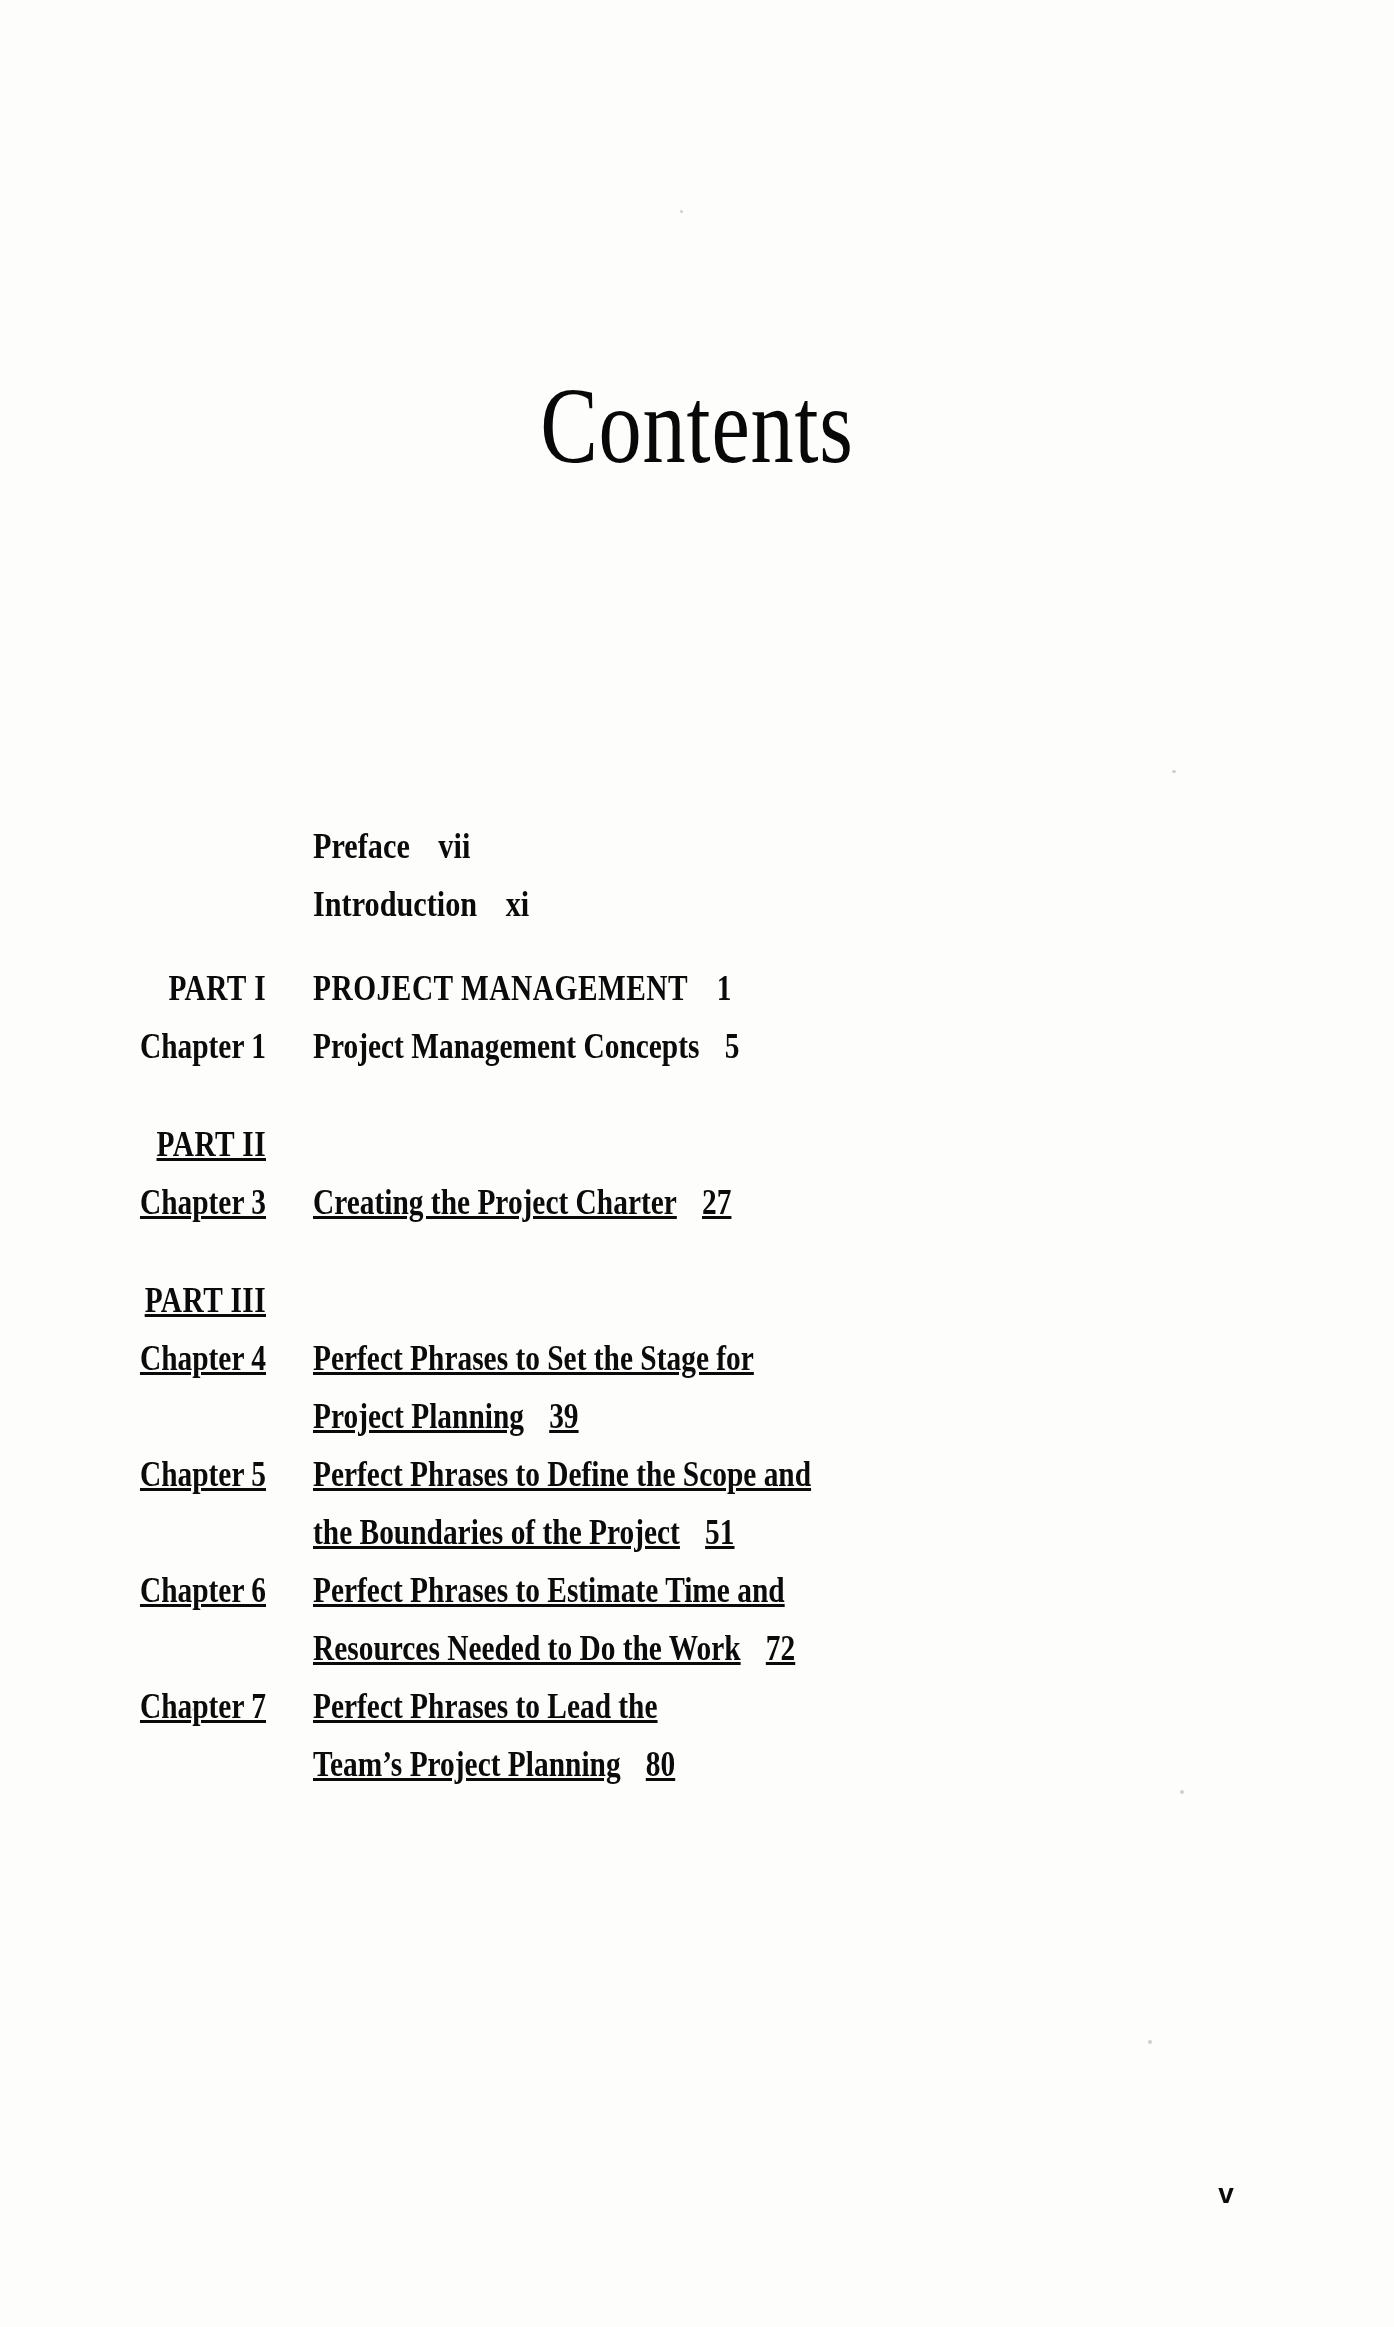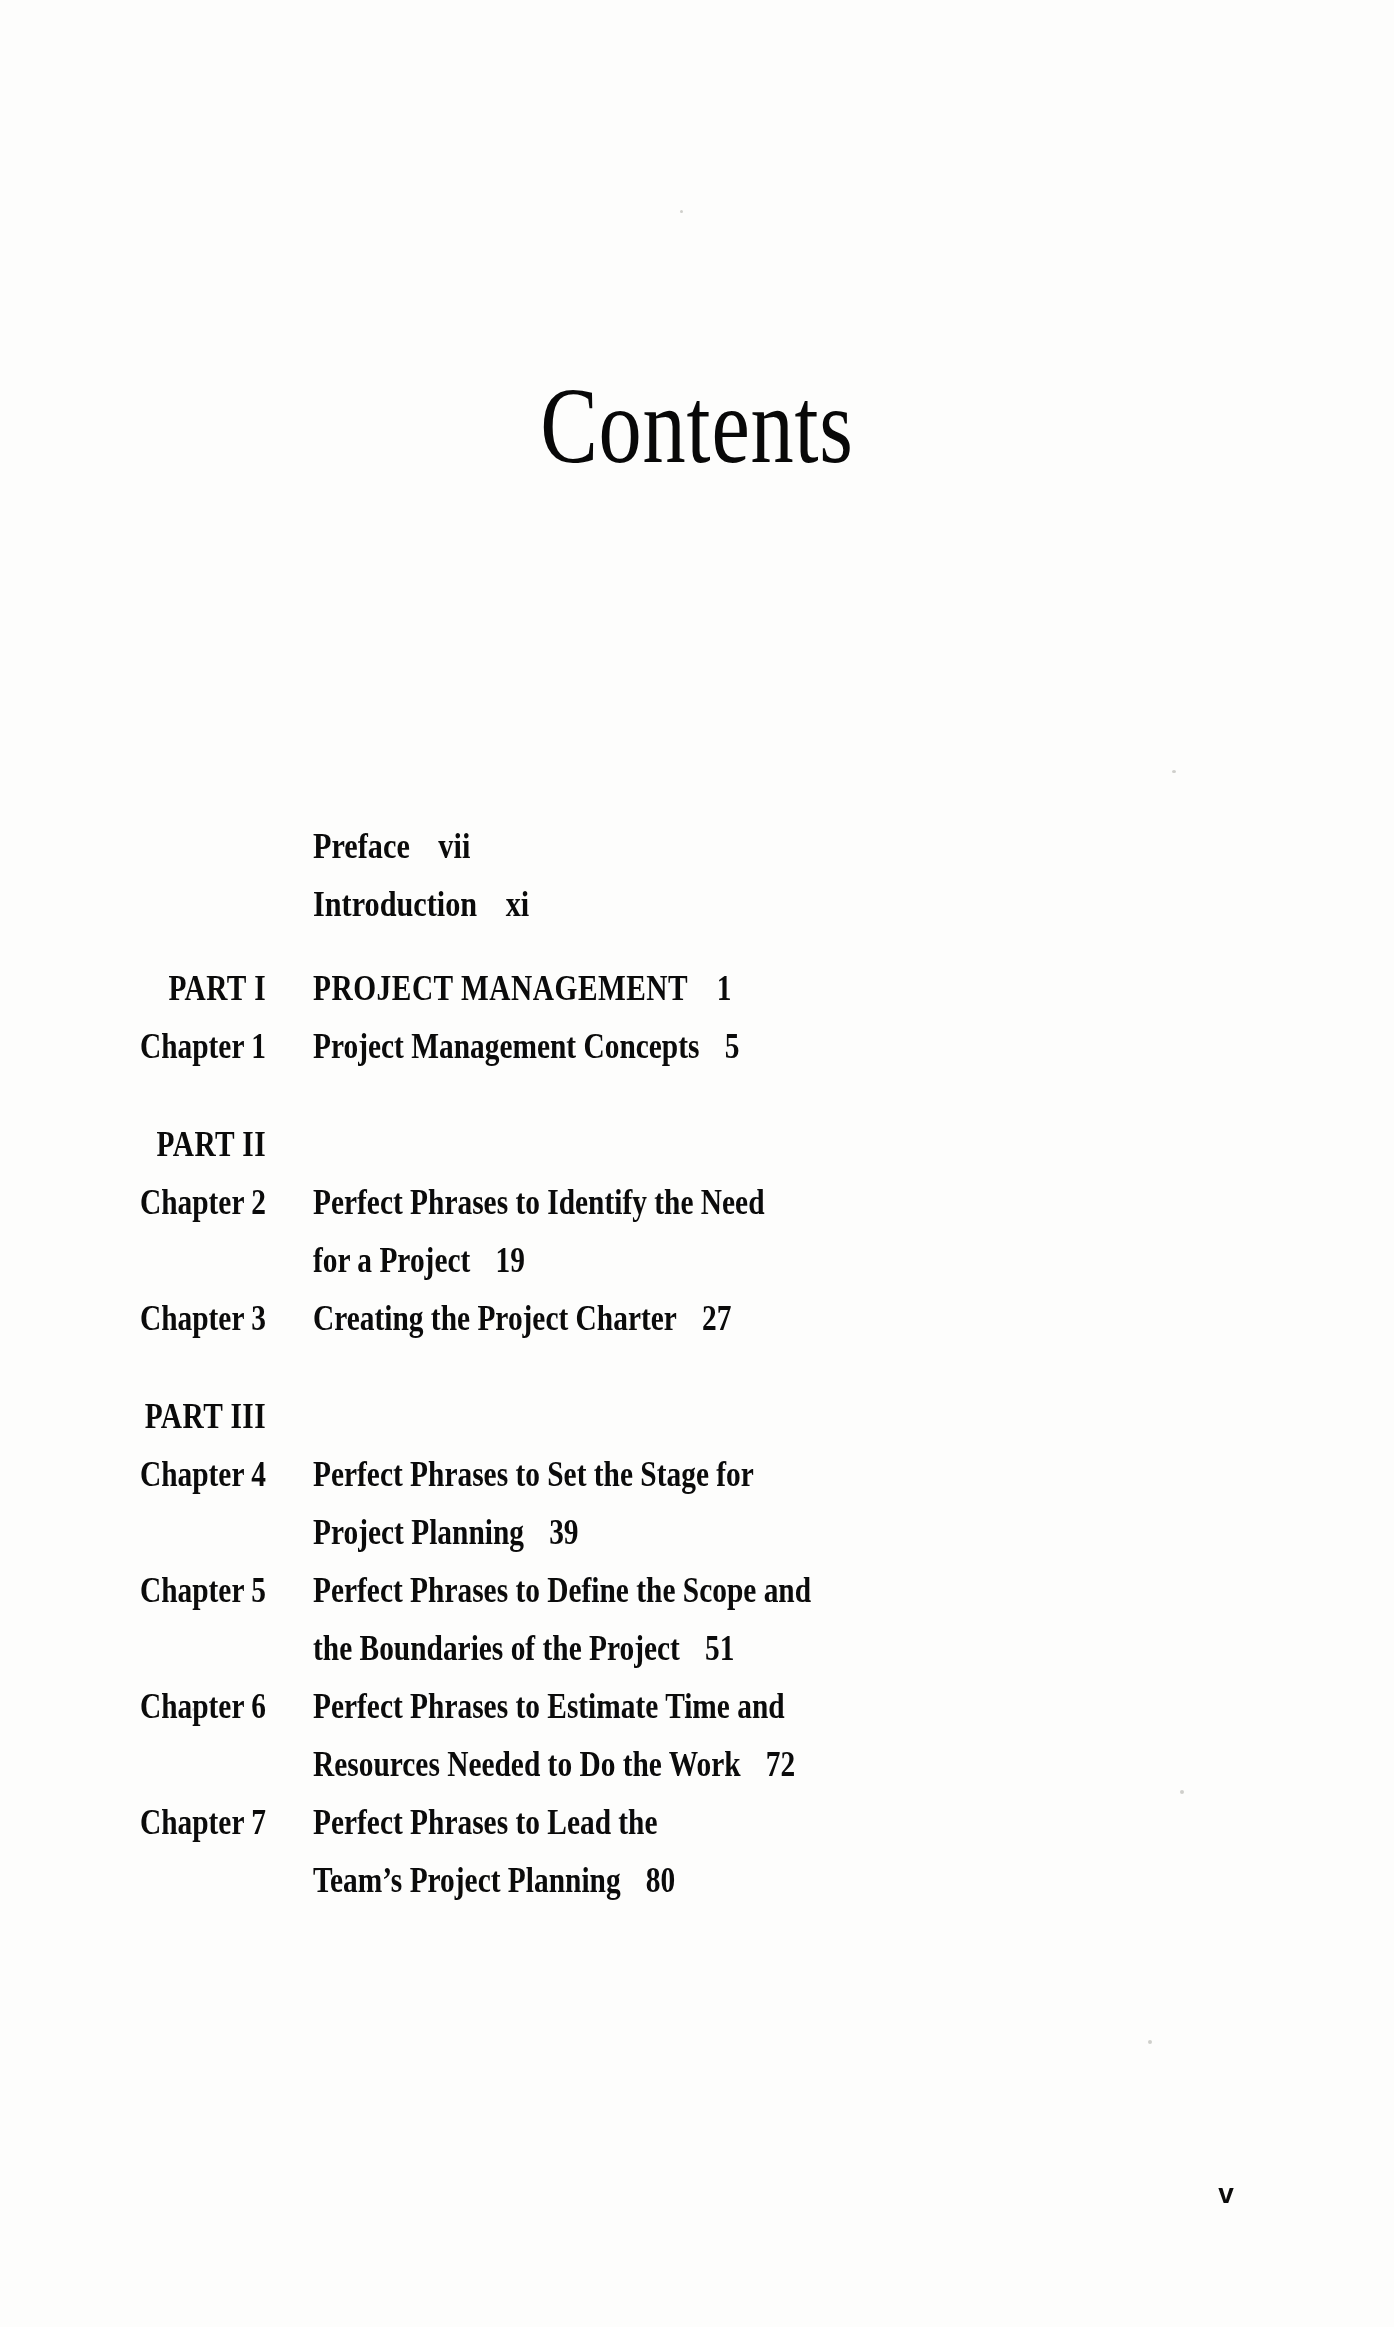--- a/index.html
+++ b/index.html
@@ -70,6 +70,7 @@
   }
   .group + .group {
     margin-top: 40px;
+    text-decoration: underline;
   }
   .row {
     display: flex;

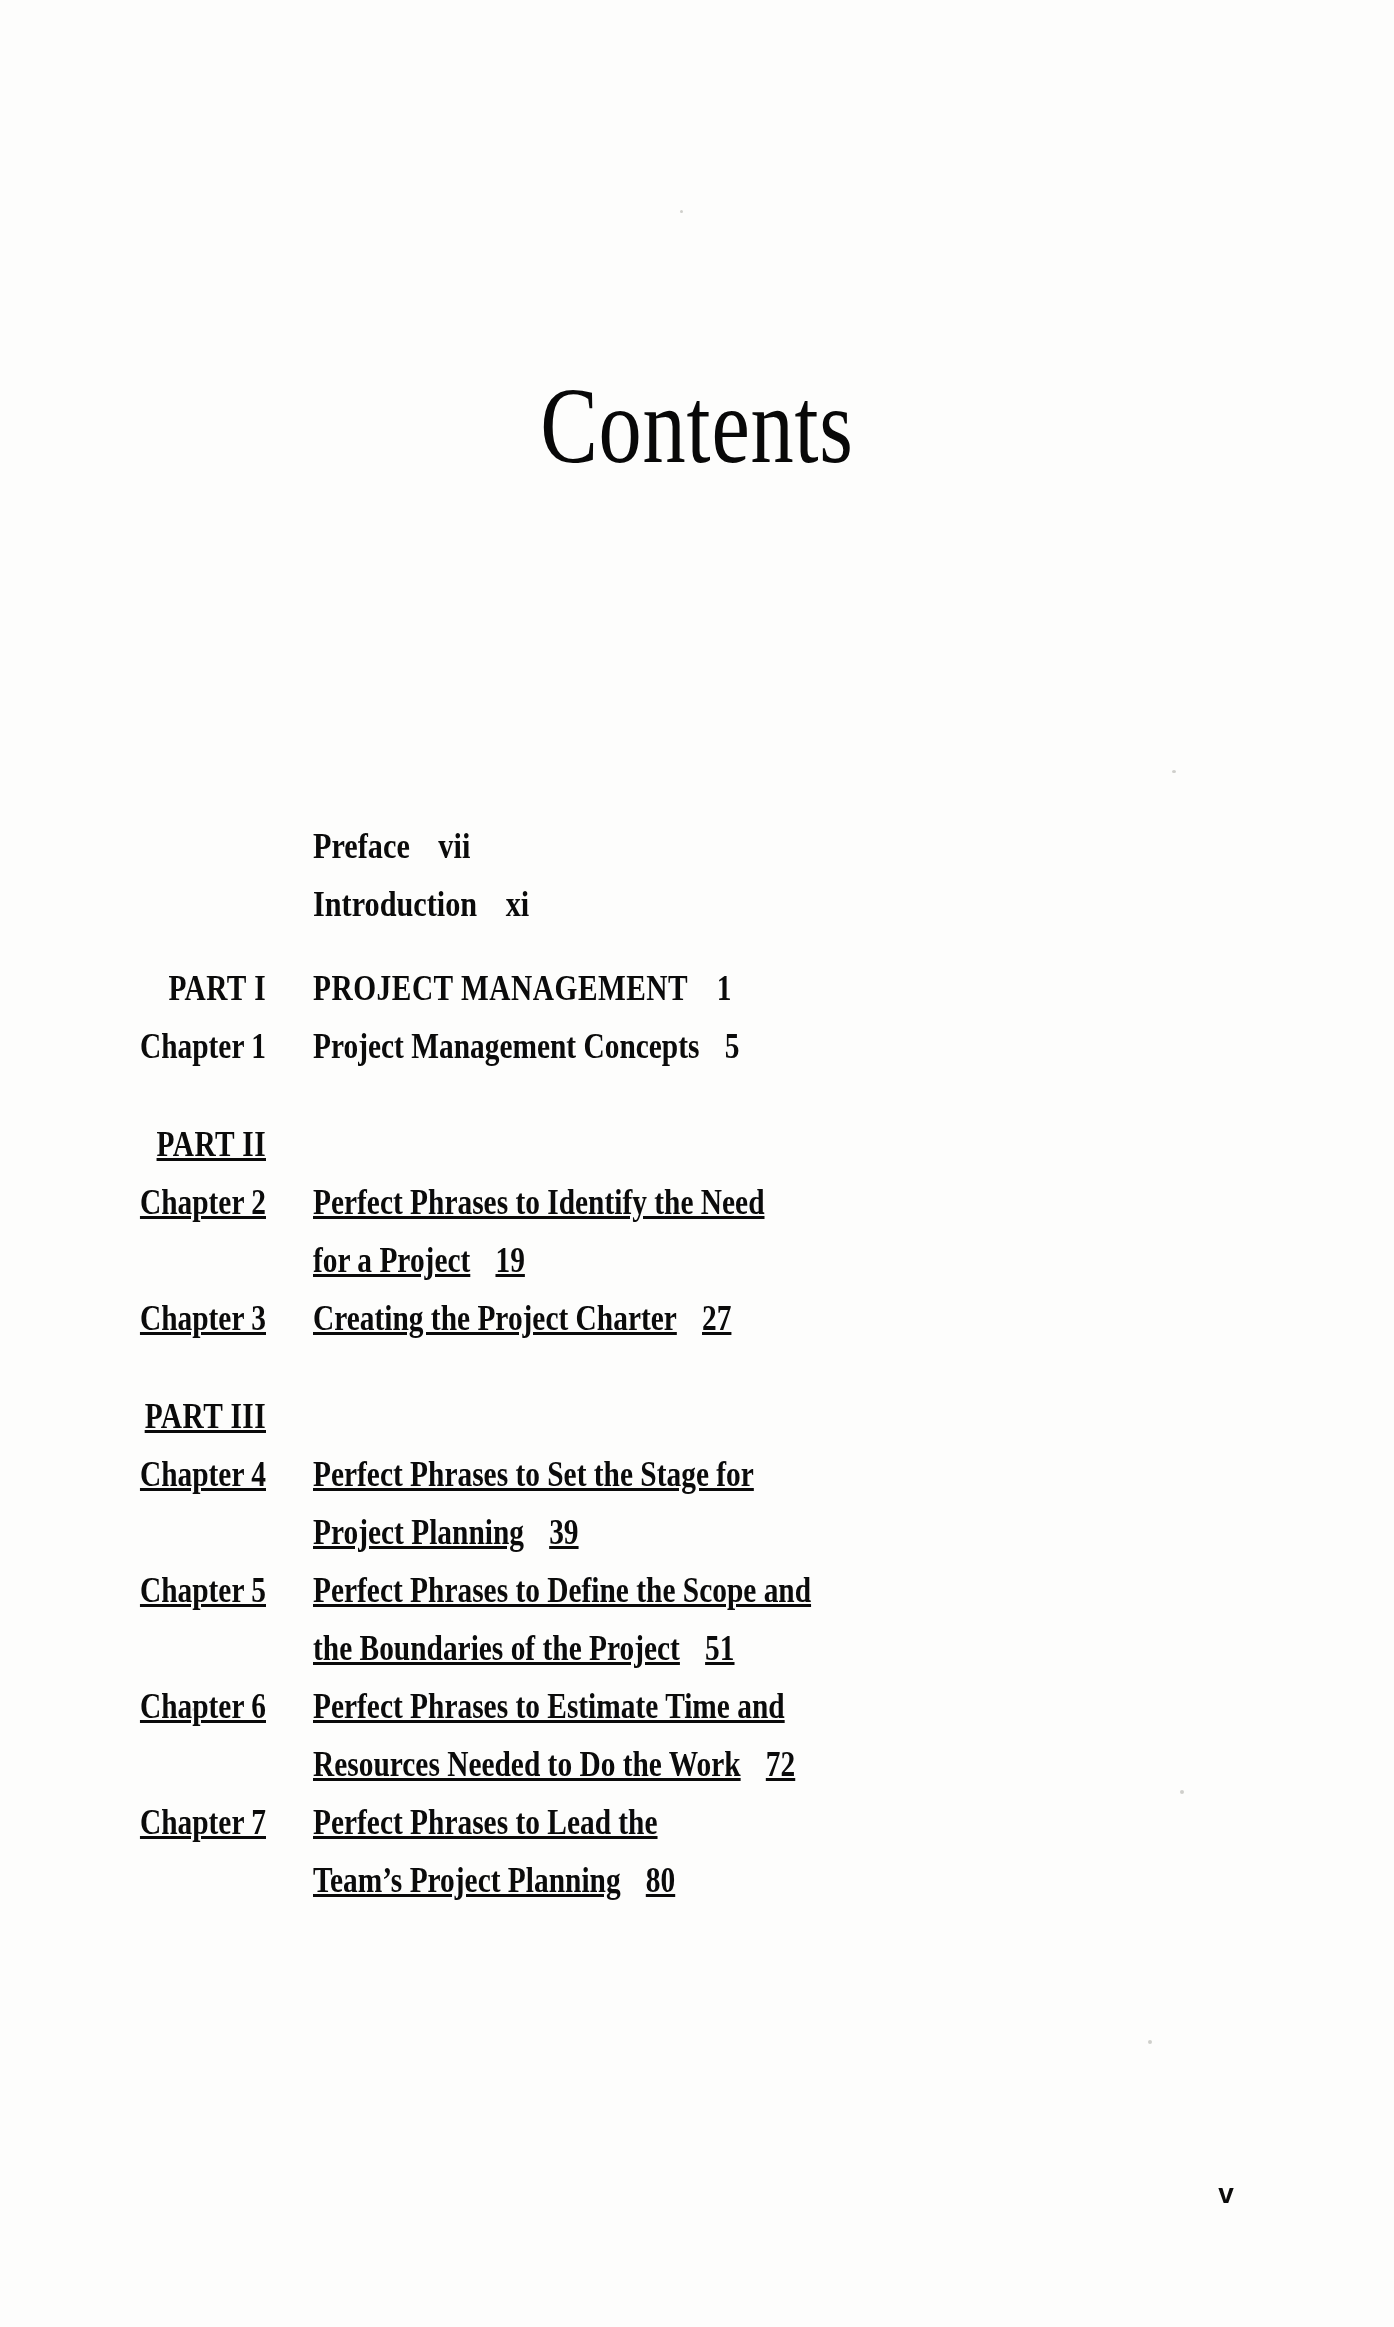--- a/index.html
+++ b/index.html
@@ -177,13 +177,6 @@
           <div class="label part">PART II</div>
         </div>
         <div class="row">
-          <div class="label">Chapter 2</div>
-          <div class="title-col">
-            <div class="tline"><span>Perfect Phrases to Identify the Need</span></div>
-            <div class="tline"><span>for a Project</span><span class="pg">19</span></div>
-          </div>
-        </div>
-        <div class="row">
           <div class="label">Chapter 3</div>
           <div class="title-col">
             <div class="tline"><span>Creating the Project Charter</span><span class="pg">27</span></div>

